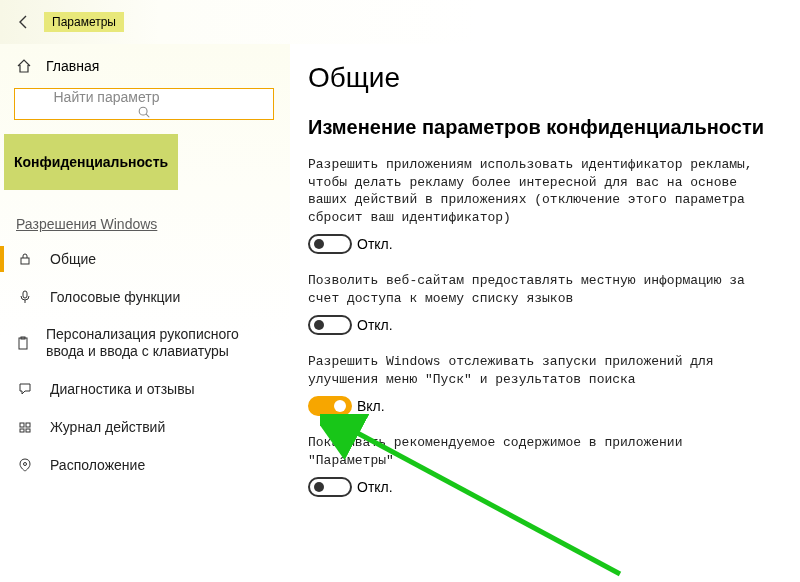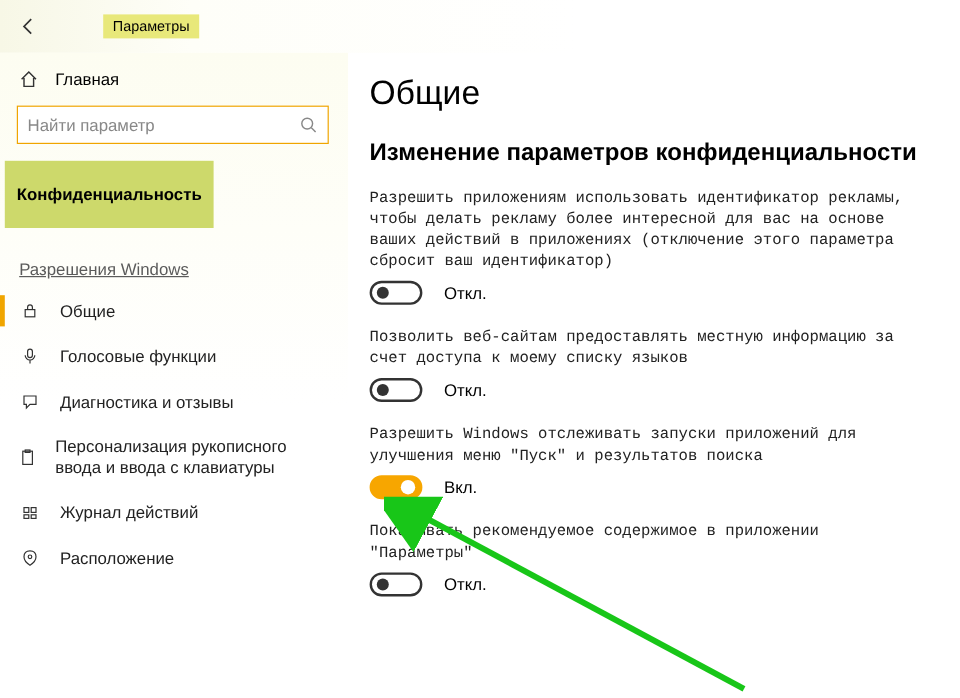--- a/index.html
+++ b/index.html
@@ -4,7 +4,7 @@
 <style>
 * { box-sizing: border-box; margin: 0; padding: 0; font-family: "Segoe UI", Tahoma, sans-serif; }
 html, body { width: 800px; height: 582px; overflow: hidden; background: #fff; }
-.header { height: 44px; display: flex; align-items: center; padding: 0 8px; background: linear-gradient(to right, #f7f7e6, #fefef8 20%, #ffffff 60%); gap: 42px; }
+.header { height: 44px; display: flex; align-items: center; padding: 0 8px; background: linear-gradient(to right, #f7f7e6, #fefef8 20%, #ffffff 60%); }
 .back { width: 32px; height: 32px; display:flex; align-items:center; justify-content:center; cursor:pointer; }
 .title-chip { background: #e8e87a; padding: 3px 8px; margin-left: 4px; font-size: 12px; }
 .body { display:flex; height: calc(582px - 44px); }

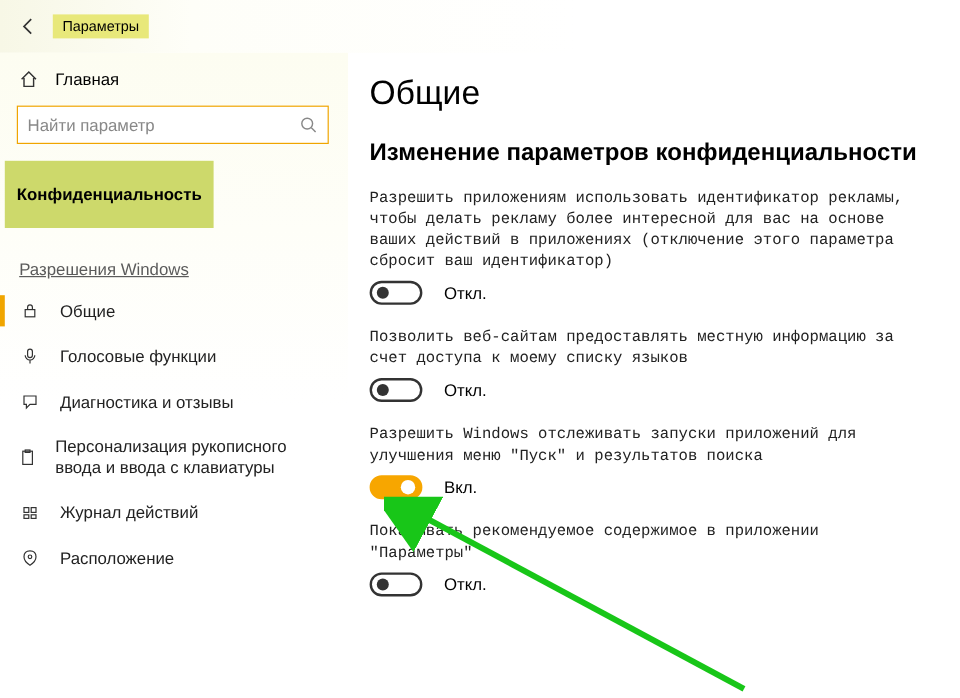--- a/index.html
+++ b/index.html
@@ -12,7 +12,7 @@
 .home { display:flex; align-items:center; padding: 8px 16px; font-size: 14px; cursor:pointer; }
 .home svg { margin-right: 14px; }
 .search-wrap { padding: 6px 14px 8px 14px; }
-.search { width: 260px; height: 32px; border: 1px solid #f0a500; display:flex; align-items:center; padding: 0 8px; background:#fff; }
+.search { width: 260px; height: 32px; border: 1px solid #f0a500; display:flex; align-items:center; padding: 0 8px; background:#fff;flex-direction:column; }
 .search input { flex:1; border:none; outline:none; font-size: 14px; color:#777; }
 .search input::placeholder { color:#888; }
 .cat-chip { display:inline-block; background:#cdd96b; padding: 20px 10px; margin: 6px 0 0 4px; font-size: 14px; font-weight: 600; }

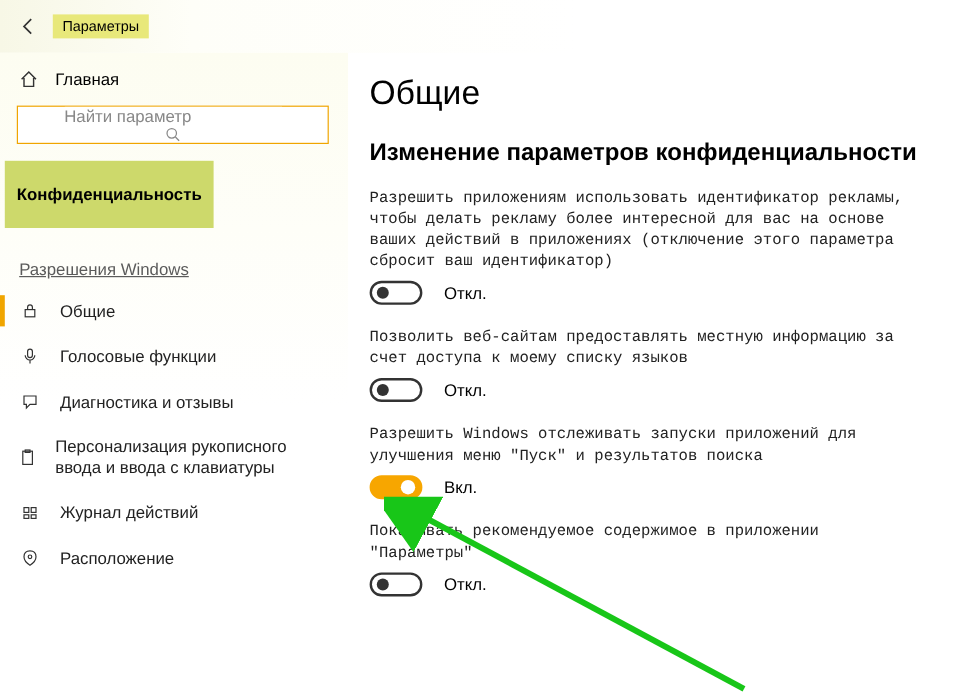--- a/index.html
+++ b/index.html
@@ -27,7 +27,7 @@
 h2 { font-weight: 600; font-size: 20px; line-height: 1.3; margin-bottom: 16px; }
 .setting { margin-bottom: 18px; }
 .setting p { font-size: 13px; color:#222; line-height: 1.35; margin-bottom: 8px; max-width: 470px; font-family: Liberation Mono, monospace; }
-.toggle-row { display:flex; align-items:center; gap:18px; }
+.toggle-row { display:flex; align-items:center; gap:5px; }
 .toggle { width: 44px; height: 20px; border-radius: 10px; border: 2px solid #333; position:relative; cursor:pointer; background:#fff; }
 .toggle .knob { position:absolute; width:10px; height:10px; border-radius:50%; background:#333; top:3px; left:4px; }
 .toggle.on { border-color:#f7a600; background:#f7a600; }

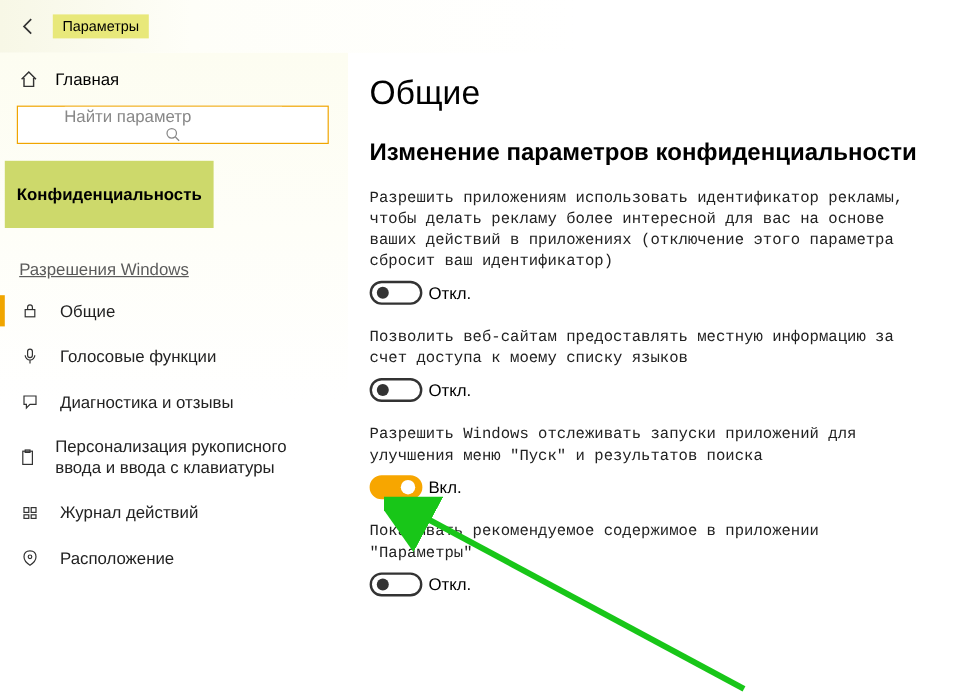--- a/index.html
+++ b/index.html
@@ -89,19 +89,19 @@
     <div class="nav-item">
       <span class="ic">
           <svg width="14" height="14" viewBox="0 0 14 14">
-            <path d="M2 2 H12 V9 H7 L4 12 V9 H2 Z" stroke="#333" fill="none"></path>
-          </svg>
-        </span>
-      <span class="lbl">Диагностика и отзывы</span>
-    </div>
-    <div class="nav-item">
-      <span class="ic">
-          <svg width="14" height="14" viewBox="0 0 14 14">
             <rect x="3" y="2" width="8" height="11" stroke="#333" fill="none"></rect>
             <rect x="5" y="1" width="4" height="2" stroke="#333" fill="none"></rect>
           </svg>
         </span>
       <span class="lbl" style="line-height:1.2">Персонализация рукописного ввода и ввода с клавиатуры</span>
+    </div>
+    <div class="nav-item">
+      <span class="ic">
+          <svg width="14" height="14" viewBox="0 0 14 14">
+            <path d="M2 2 H12 V9 H7 L4 12 V9 H2 Z" stroke="#333" fill="none"></path>
+          </svg>
+        </span>
+      <span class="lbl">Диагностика и отзывы</span>
     </div>
     <div class="nav-item">
       <span class="ic">

